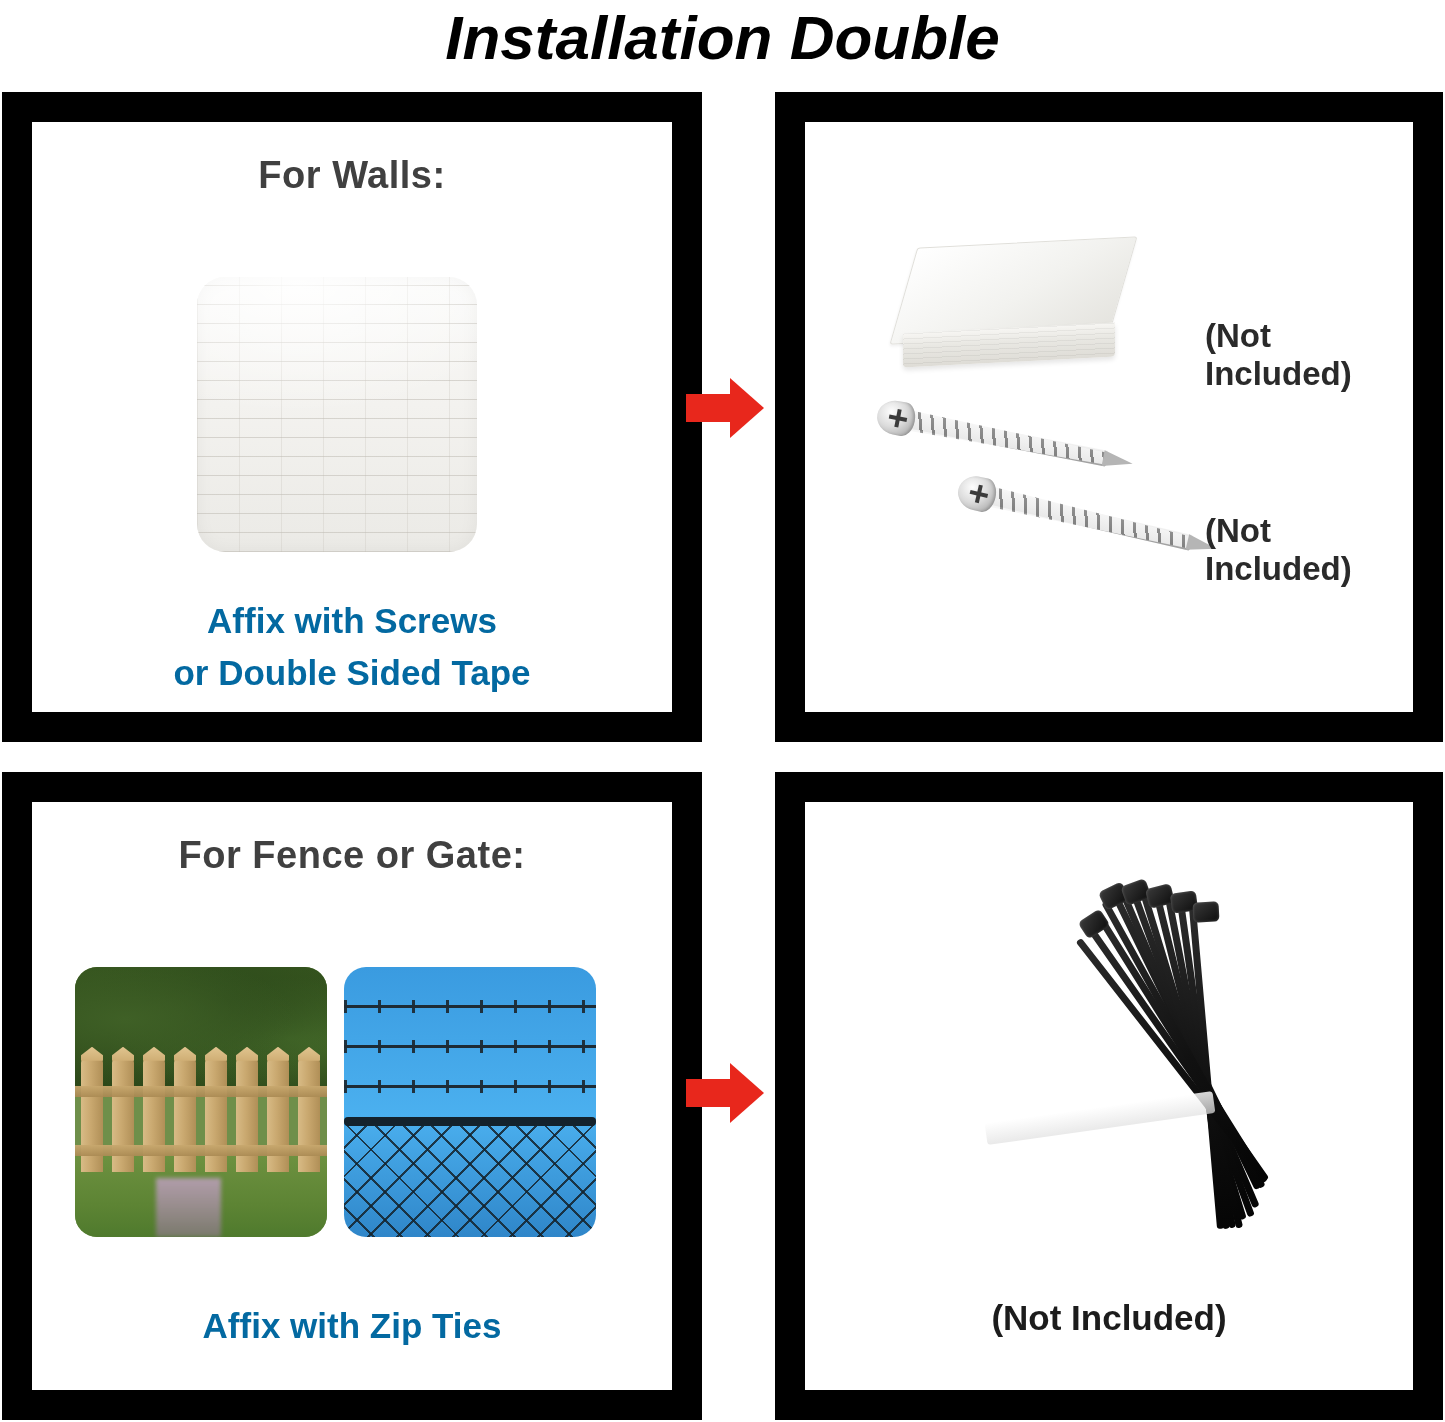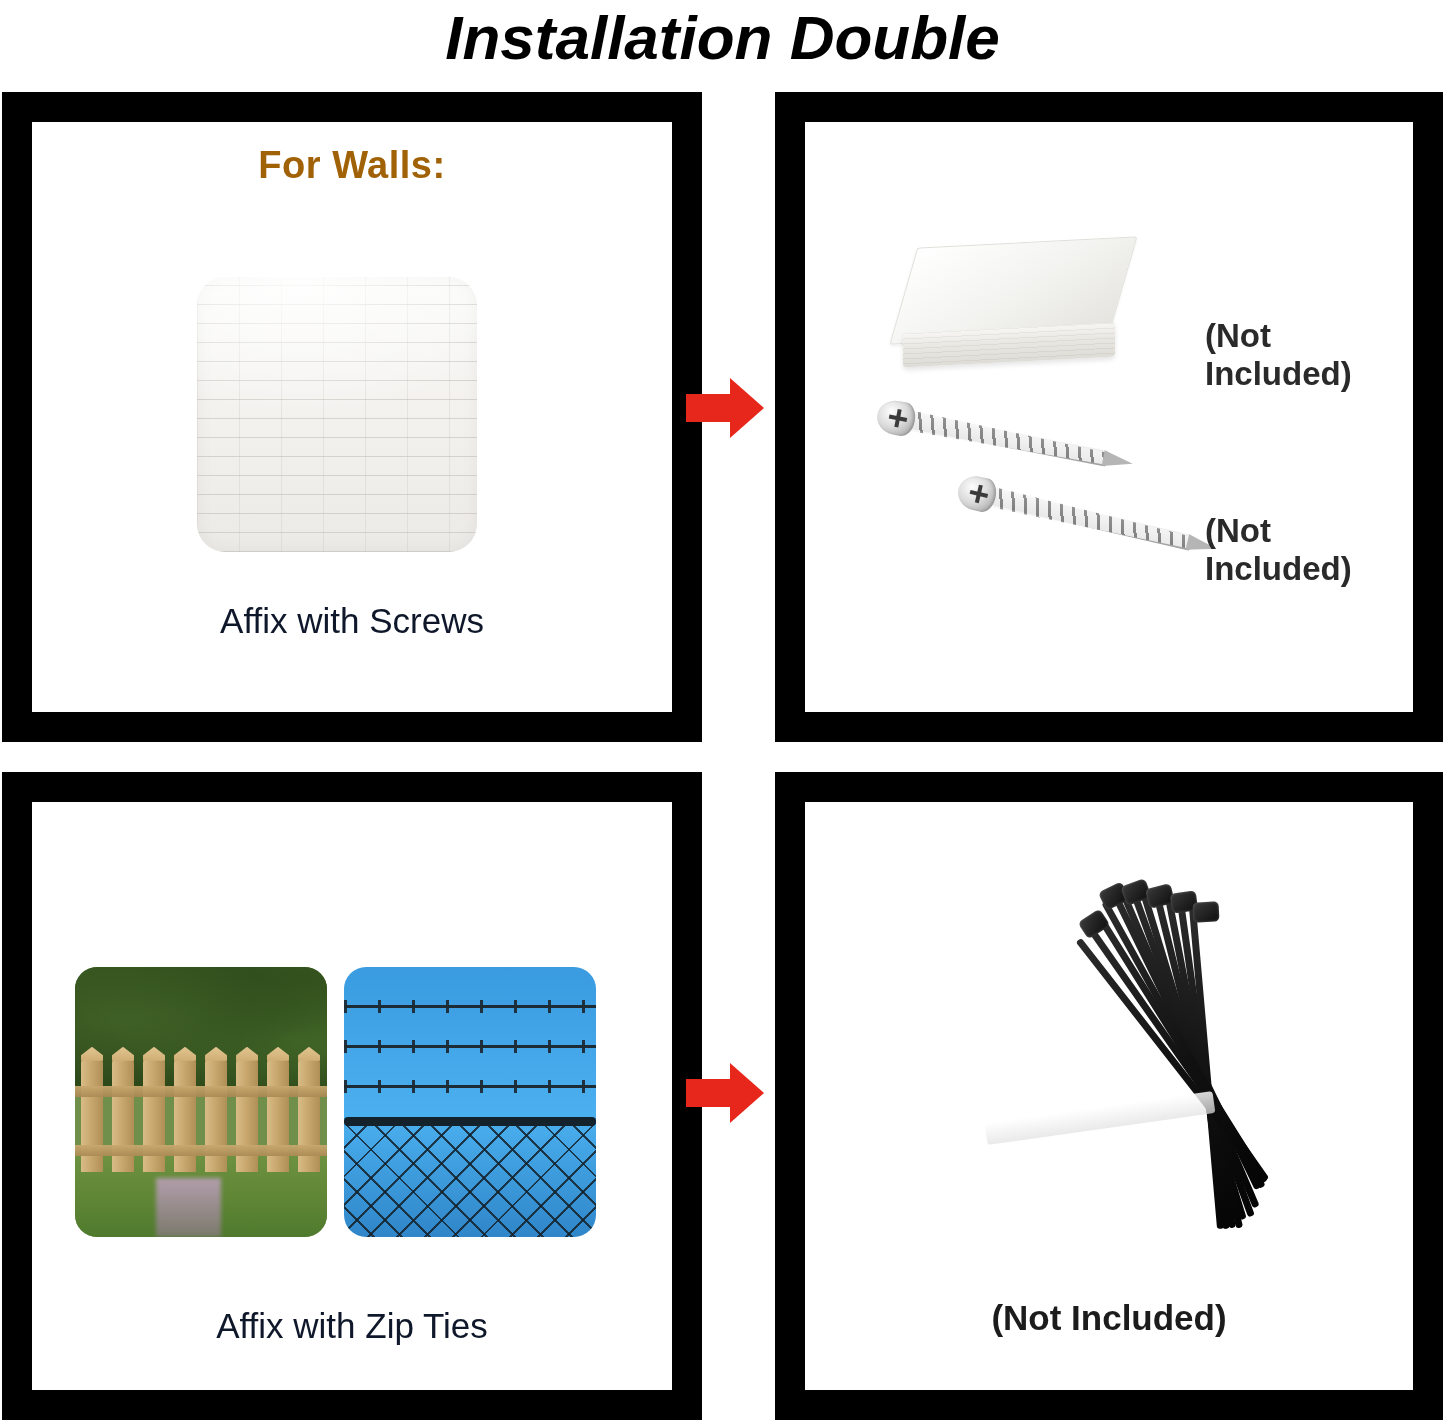--- a/index.html
+++ b/index.html
@@ -54,8 +54,8 @@
     text-align: center;
     font-size: 38px;
     font-weight: bold;
-    color: #a16207;
-    margin-top: 22px;
+    color: #404040;
+    margin-top: 32px;
     letter-spacing: 0.5px;
   }
 

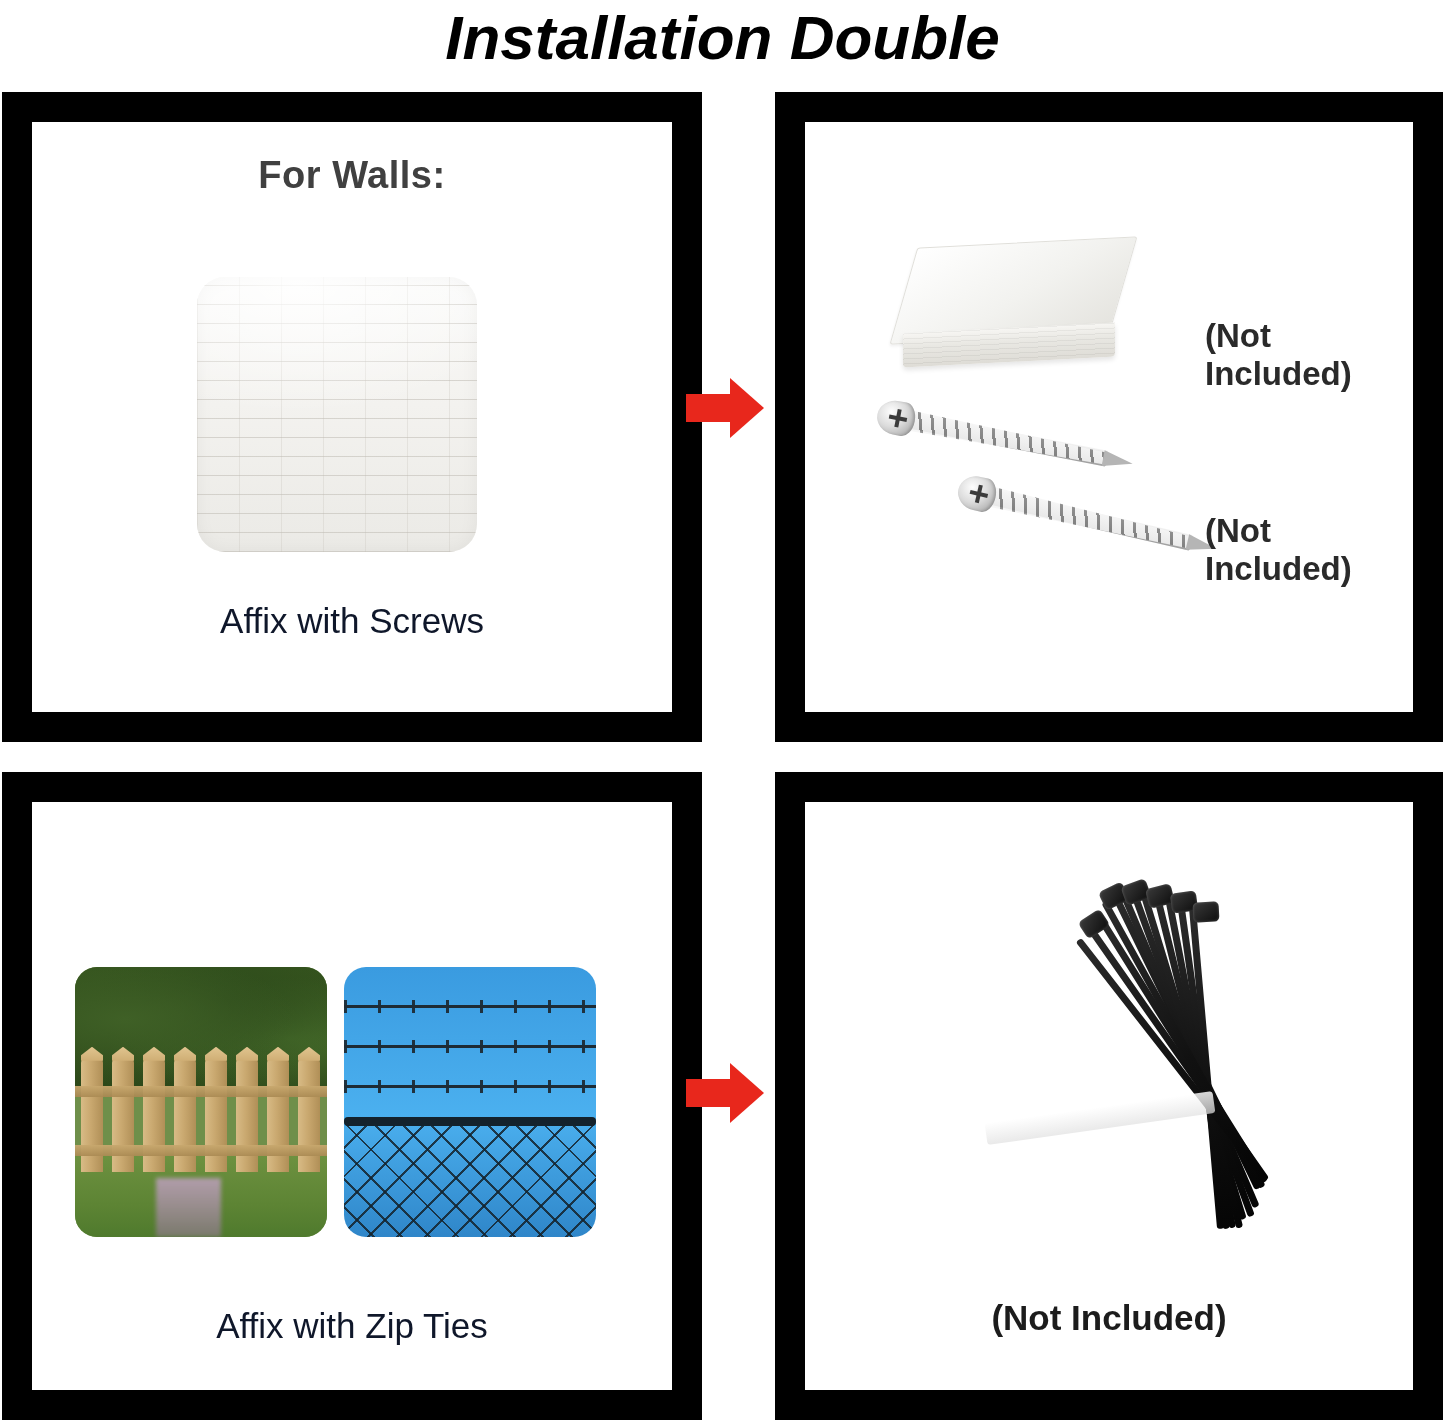--- a/index.html
+++ b/index.html
@@ -65,8 +65,8 @@
     width: 100%;
     text-align: center;
     font-size: 35px;
-    font-weight: normal;
-    color: #0f172a;
+    font-weight: bold;
+    color: #0369a1;
     line-height: 1.35;
   }
 

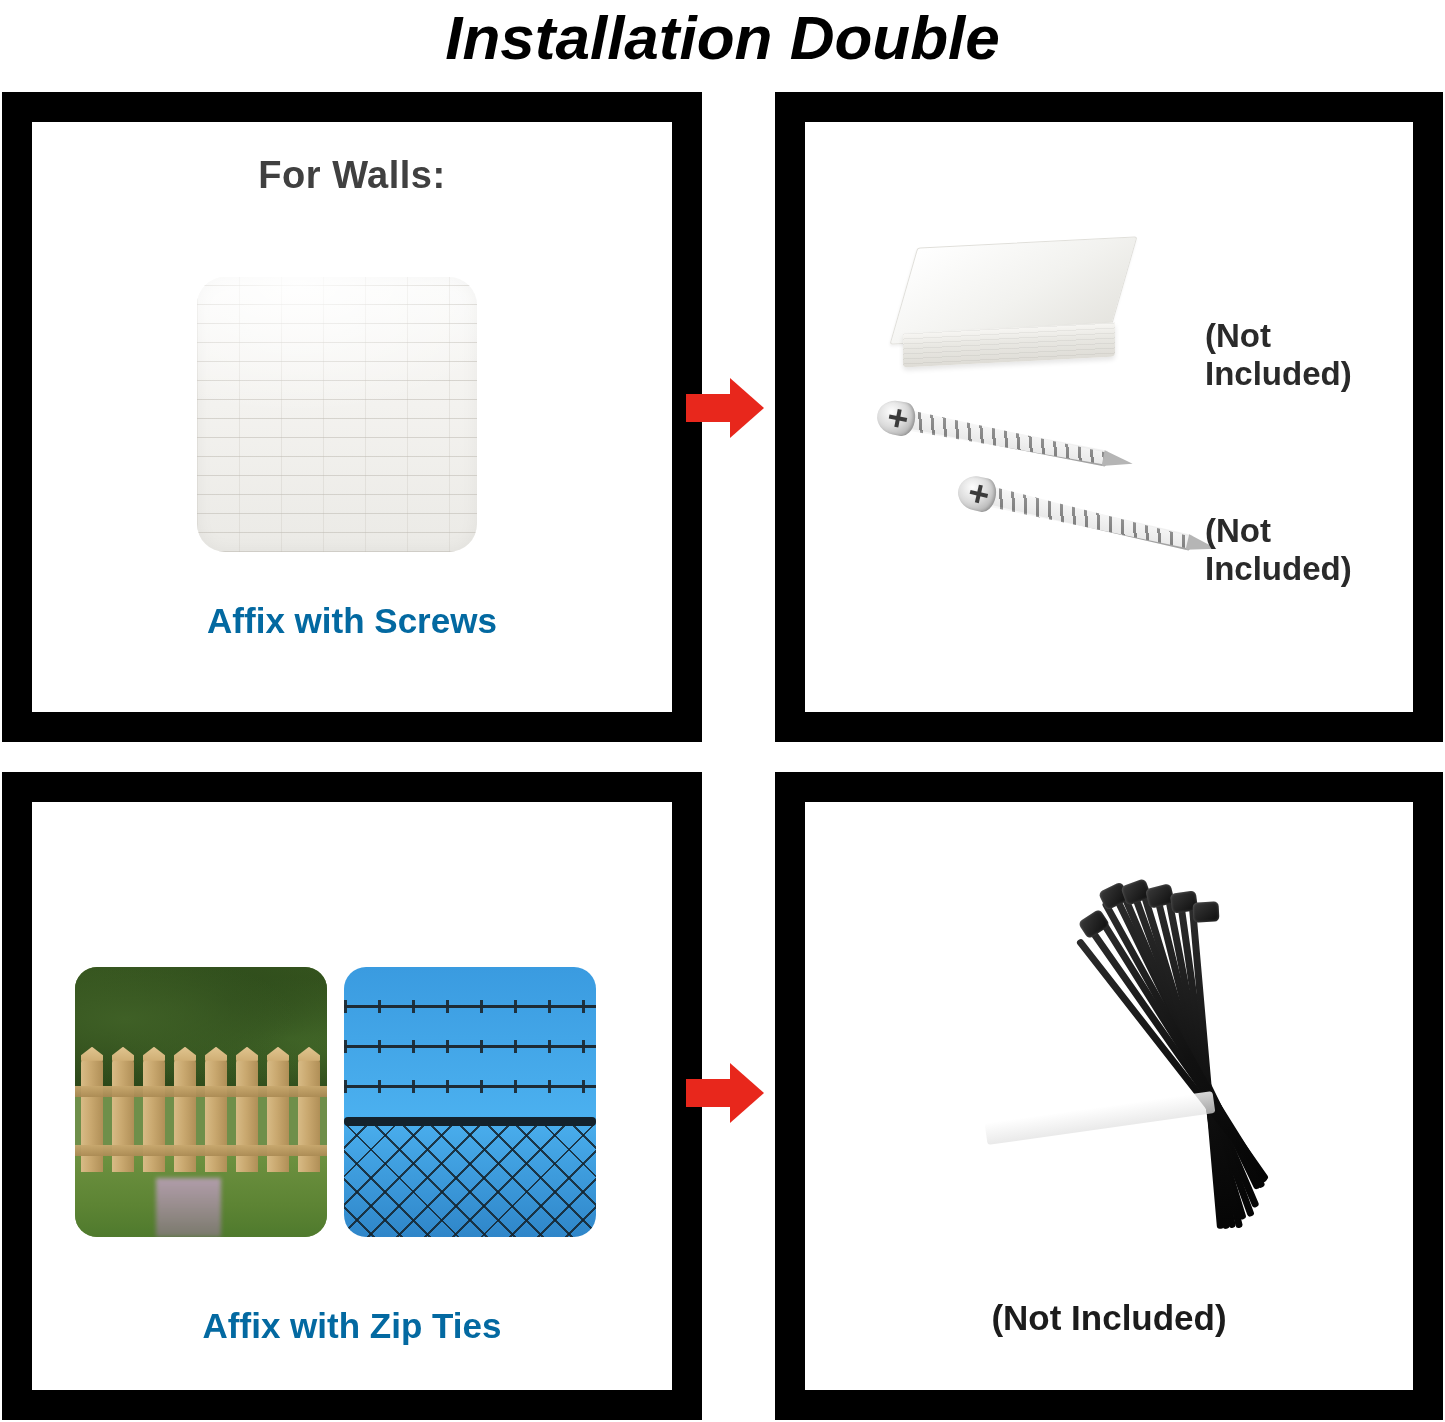--- a/index.html
+++ b/index.html
@@ -346,6 +346,7 @@
     <div class="wall-swatch"></div>
 
     <div class="panel-caption" style="top: 475px;">Affix with Screws</div>
+    <div class="panel-caption" style="top: 527px;">or Double Sided Tape</div>
   </div>
 </div>
 

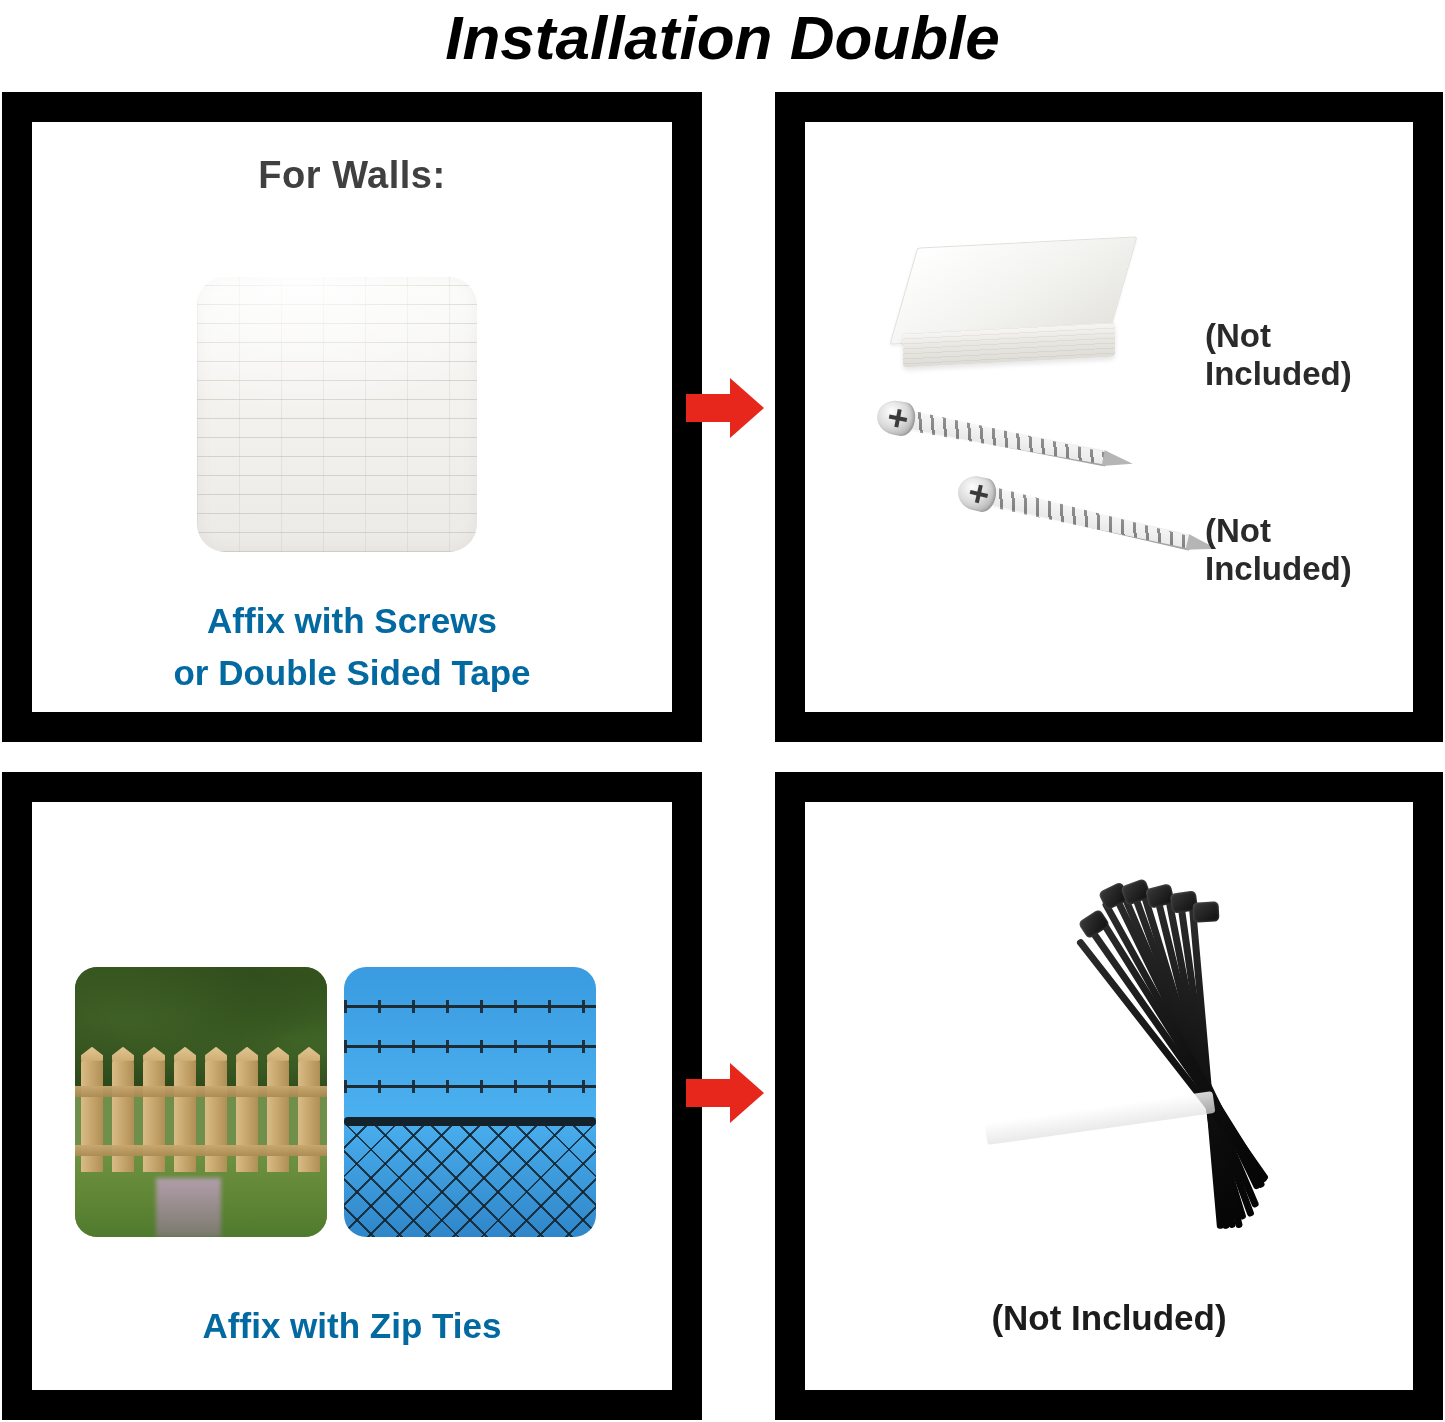--- a/index.html
+++ b/index.html
@@ -394,6 +394,7 @@
 
 <div class="panel" id="panel-fence">
   <div class="panel-inner">
+    <div class="panel-heading">For Fence or Gate:</div>
 
     <div class="photo" id="photo-wood">
       <div class="wood-scene">

